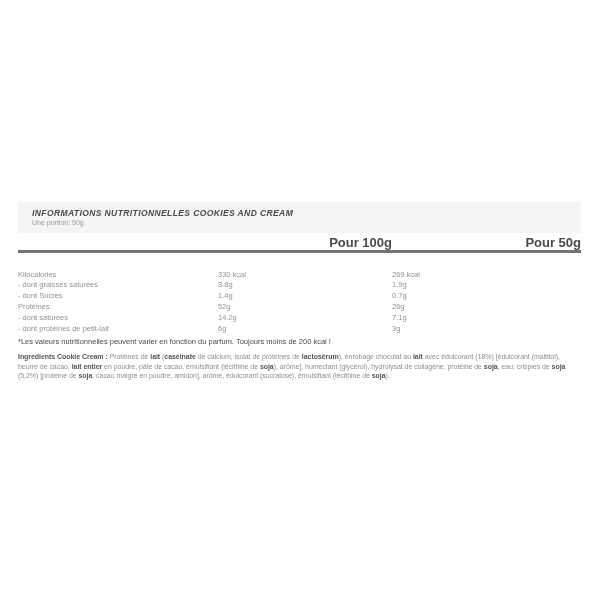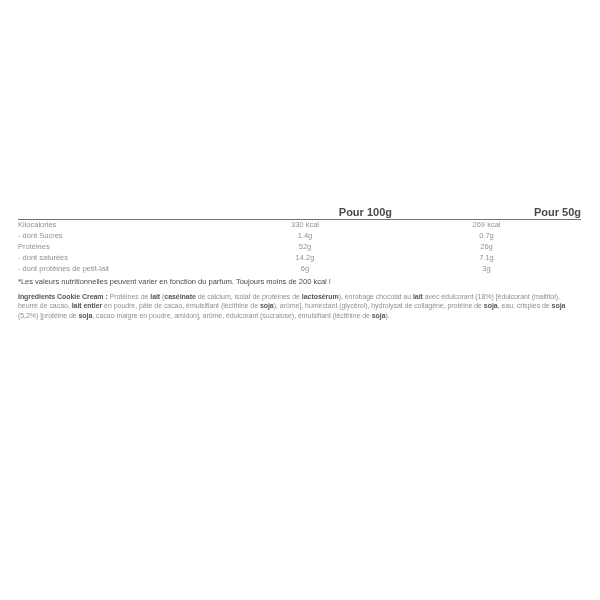--- a/index.html
+++ b/index.html
@@ -83,6 +83,10 @@
 
 <div class="panel">
 
+  <div class="header-bar">
+    <div class="title">INFORMATIONS NUTRITIONNELLES COOKIES AND CREAM</div>
+    <div class="subtitle">Une portion: 50g</div>
+  </div>
 
   <table class="nutri">
     <colgroup>

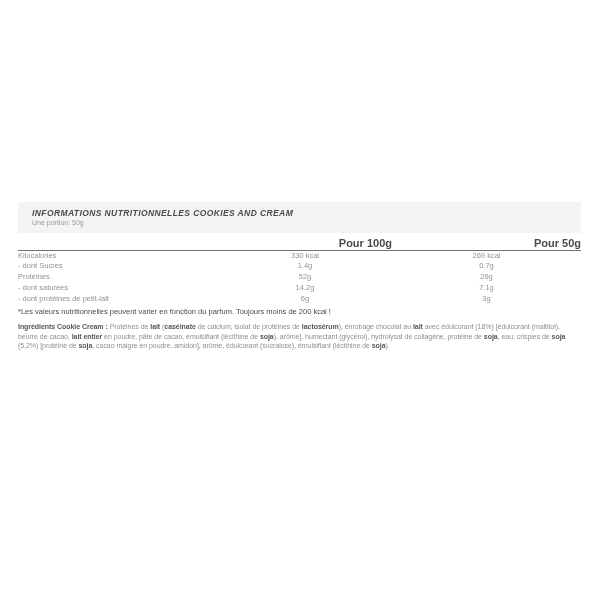--- a/index.html
+++ b/index.html
@@ -42,13 +42,13 @@
     margin-top: 4px;
   }
   table.nutri th {
-    font-size: 11px;
+    font-size: 13px;
     line-height: 8px;
     font-weight: bold;
     color: #4a4a4a;
     text-align: right;
     padding: 2px 0 3px 0;
-    border-bottom: 1px solid #737373;
+    border-bottom: 3px solid #737373;
   }
   table.nutri th.c-label { text-align: left; }
   table.nutri td {

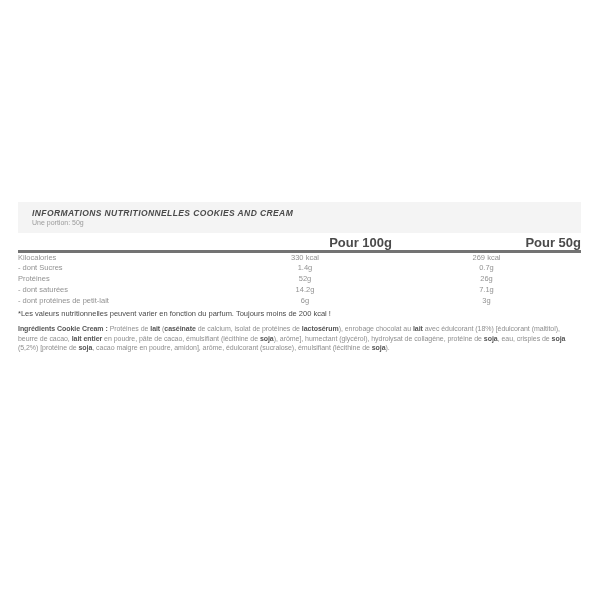--- a/index.html
+++ b/index.html
@@ -59,7 +59,7 @@
     white-space: nowrap;
     overflow: hidden;
   }
-  table.nutri tbody tr:first-child td { padding-top: 1px; }
+  table.nutri tbody tr:first-child td { padding-top: 18px; }
   .c-label { text-align: left; }
   .c-v100, .c-v50 { text-align: center; }
   .footnote {

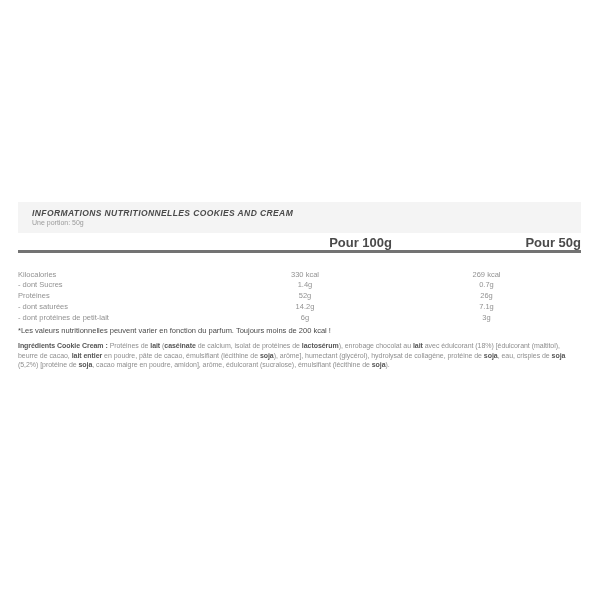--- a/index.html
+++ b/index.html
@@ -61,7 +61,7 @@
   }
   table.nutri tbody tr:first-child td { padding-top: 18px; }
   .c-label { text-align: left; }
-  .c-v100, .c-v50 { text-align: center; }
+  .c-v100, .c-v50 { text-align: left; }
   .footnote {
     font-size: 7.5px;
     line-height: 9px;

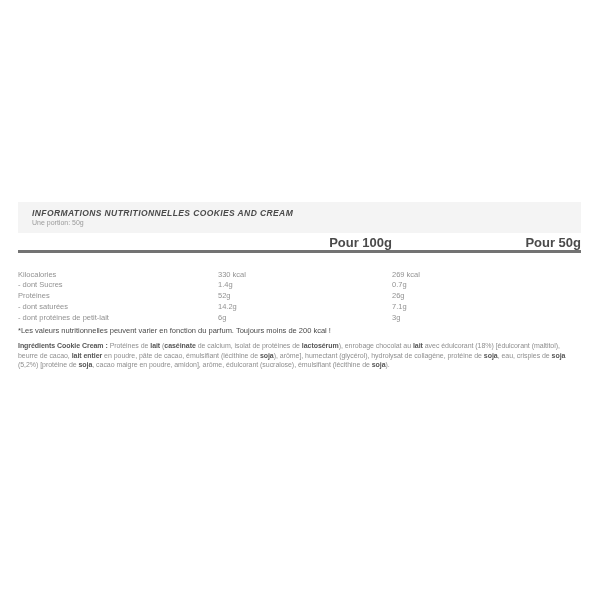--- a/index.html
+++ b/index.html
@@ -108,6 +108,11 @@
           <td class="c-v50">269 kcal</td>
         </tr>
         <tr>
+          <td class="c-label">- dont graisses saturées</td>
+          <td class="c-v100">3.8g</td>
+          <td class="c-v50">1.9g</td>
+        </tr>
+        <tr>
           <td class="c-label">- dont Sucres</td>
           <td class="c-v100">1.4g</td>
           <td class="c-v50">0.7g</td>

